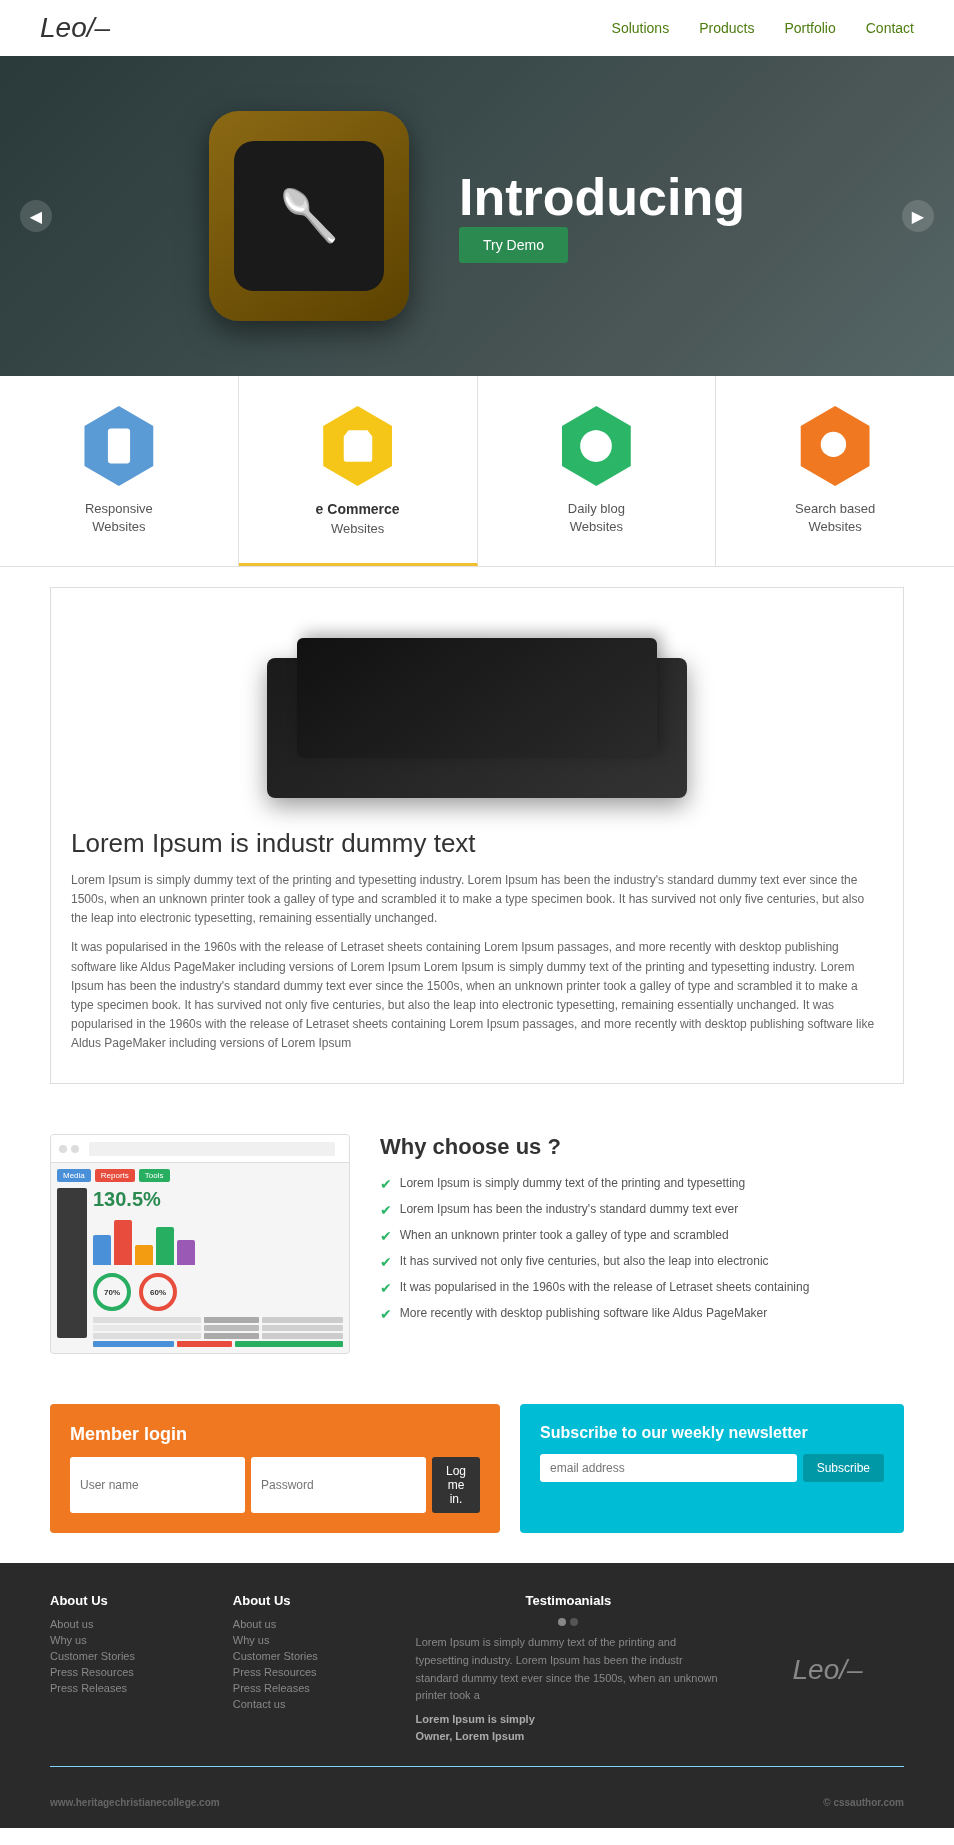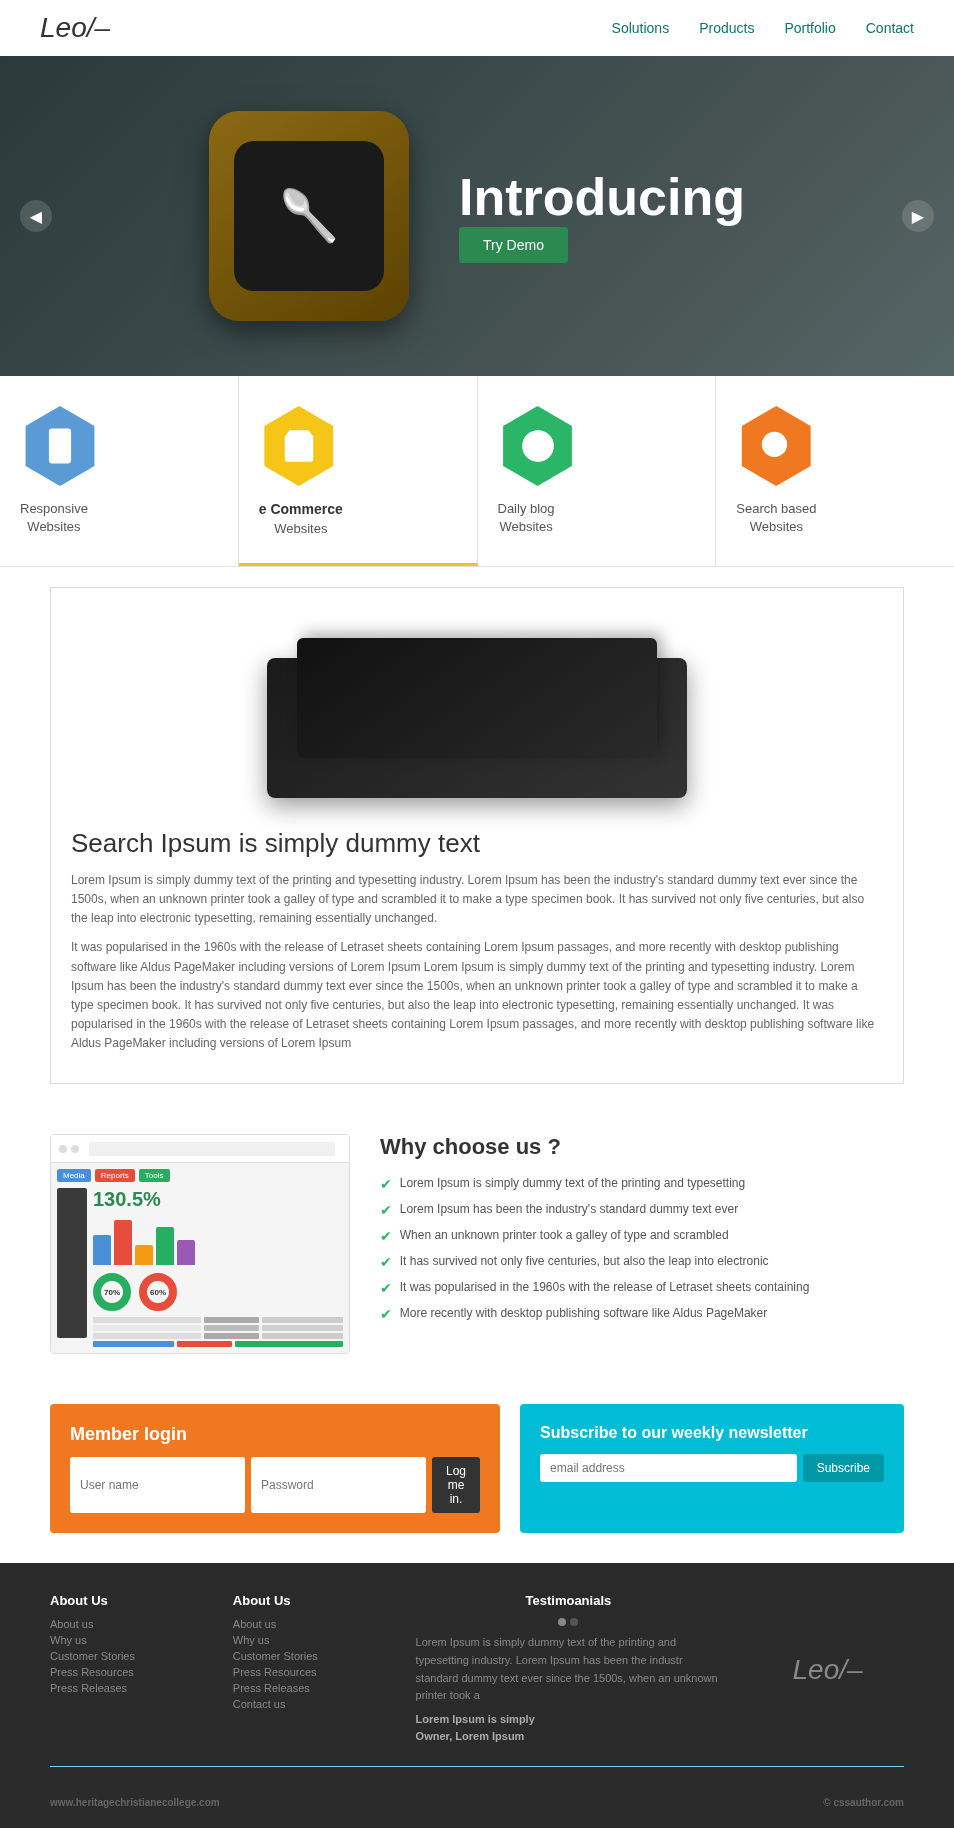--- a/index.html
+++ b/index.html
@@ -22,7 +22,7 @@
     .nav { display: flex; gap: 30px; }
     .nav a {
       text-decoration: none;
-      color: #0f766e;
+      color: #4d7c0f;
       font-size: 14px;
     }
 

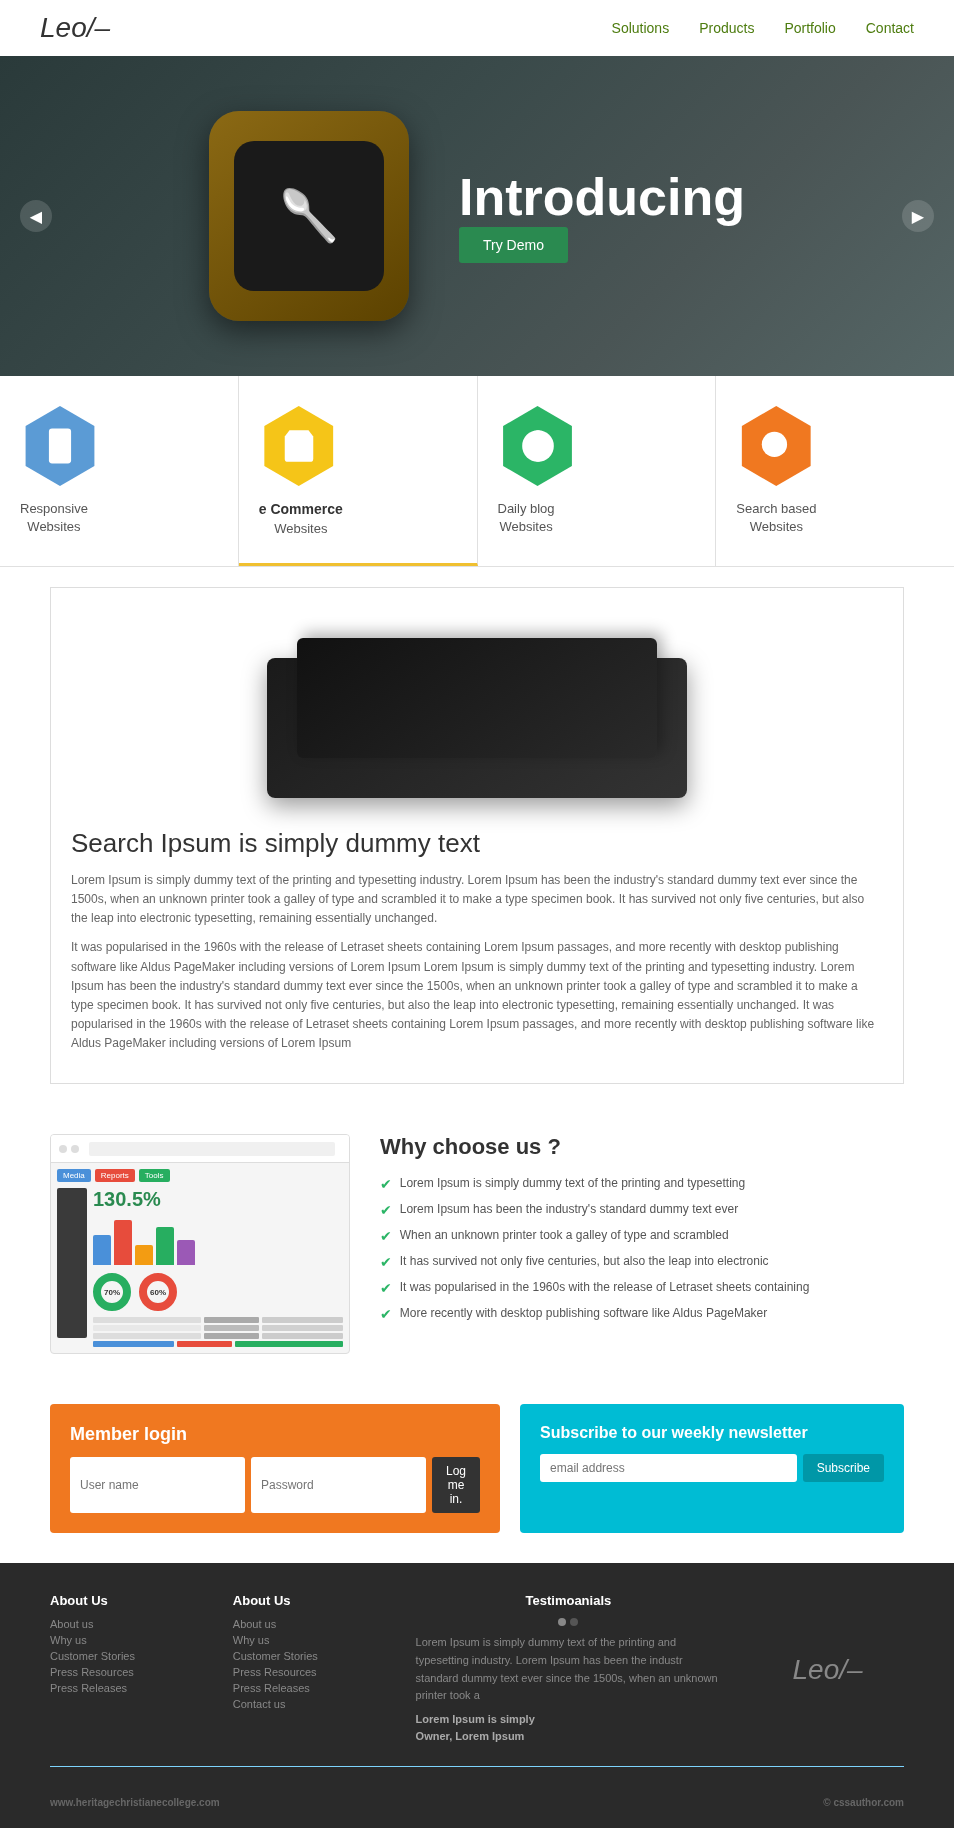--- a/index.html
+++ b/index.html
@@ -114,7 +114,7 @@
       flex: 1;
       display: flex;
       flex-direction: column;
-      align-items: flex-start;
+      align-items: center;
       padding: 30px 20px 25px;
       border-right: 1px solid #e0e0e0;
       cursor: pointer;

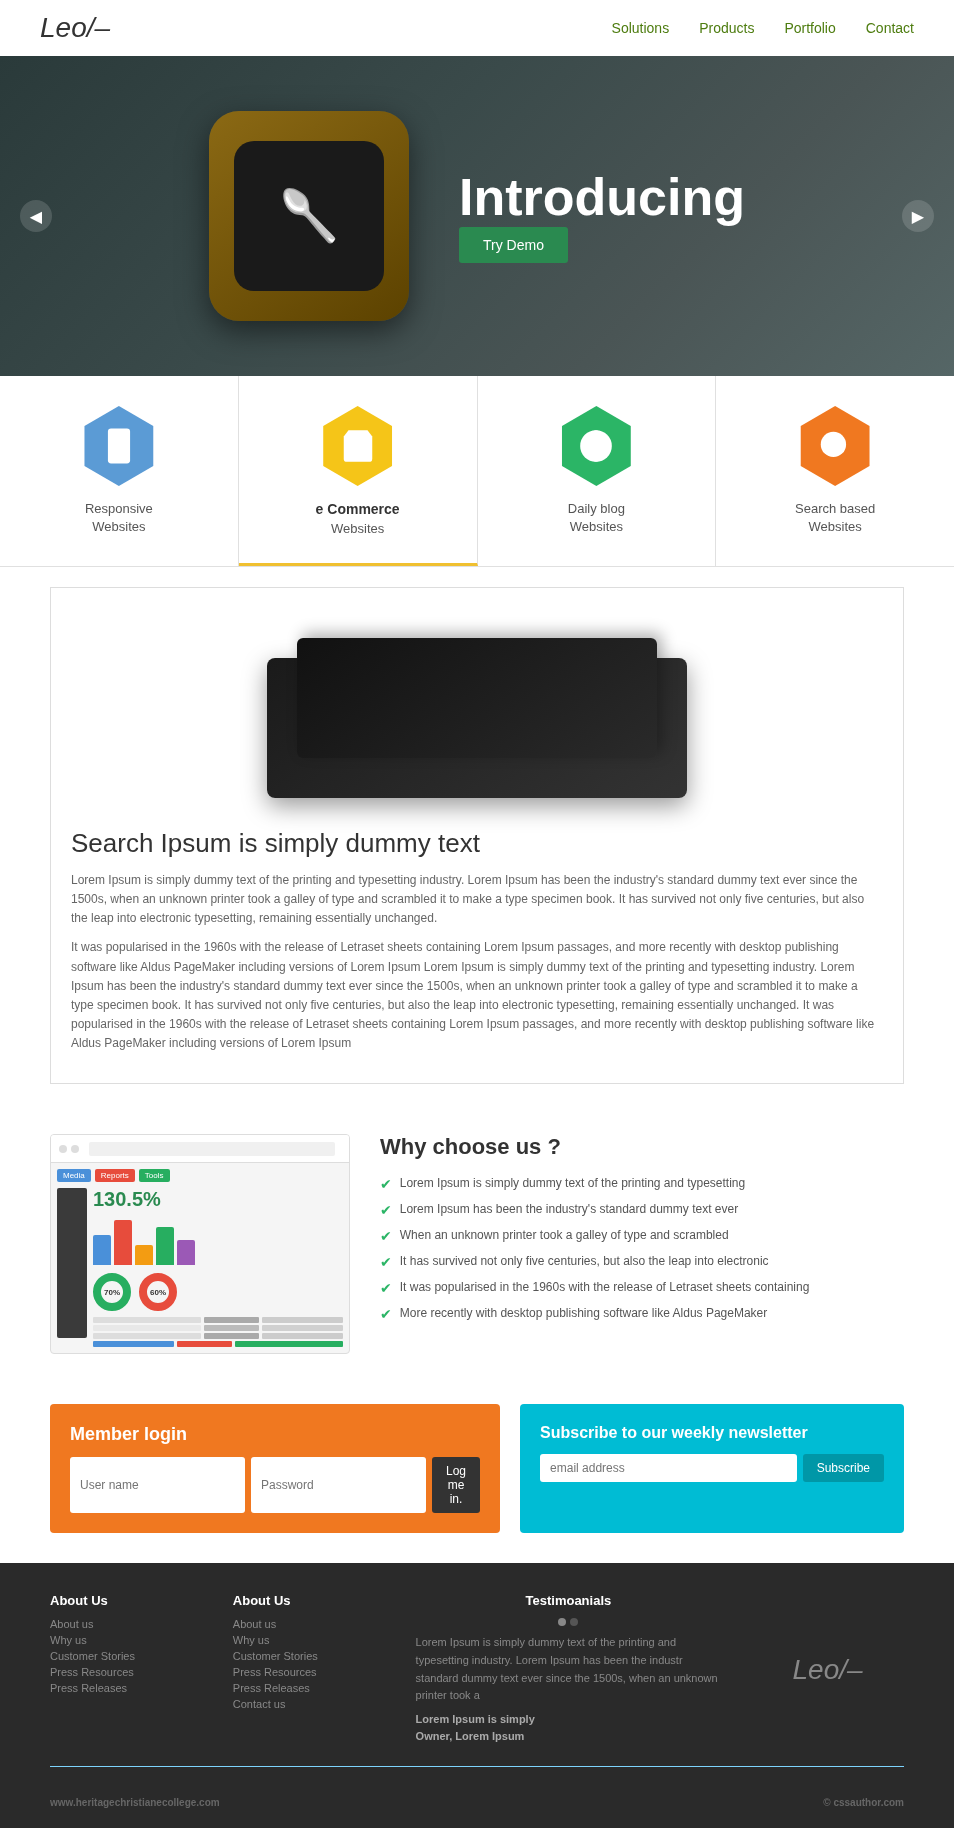--- a/index.html
+++ b/index.html
@@ -515,7 +515,7 @@
       <div class="tablet-top"></div>
     </div>
   </div>
-  <h2 class="product-heading">Search Ipsum is simply dummy text</h2>
+  <h2 class="product-heading">Lorem Ipsum is industr dummy text</h2>
   <p class="product-text">Lorem Ipsum is simply dummy text of the printing and typesetting industry. Lorem Ipsum has been the industry's standard dummy text ever since the 1500s, when an unknown printer took a galley of type and scrambled it to make a type specimen book. It has survived not only five centuries, but also the leap into electronic typesetting, remaining essentially unchanged.</p>
   <p class="product-text">It was popularised in the 1960s with the release of Letraset sheets containing Lorem Ipsum passages, and more recently with desktop publishing software like Aldus PageMaker including versions of Lorem Ipsum Lorem Ipsum is simply dummy text of the printing and typesetting industry. Lorem Ipsum has been the industry's standard dummy text ever since the 1500s, when an unknown printer took a galley of type and scrambled it to make a type specimen book. It has survived not only five centuries, but also the leap into electronic typesetting, remaining essentially unchanged. It was popularised in the 1960s with the release of Letraset sheets containing Lorem Ipsum passages, and more recently with desktop publishing software like Aldus PageMaker including versions of Lorem Ipsum</p>
 </section>

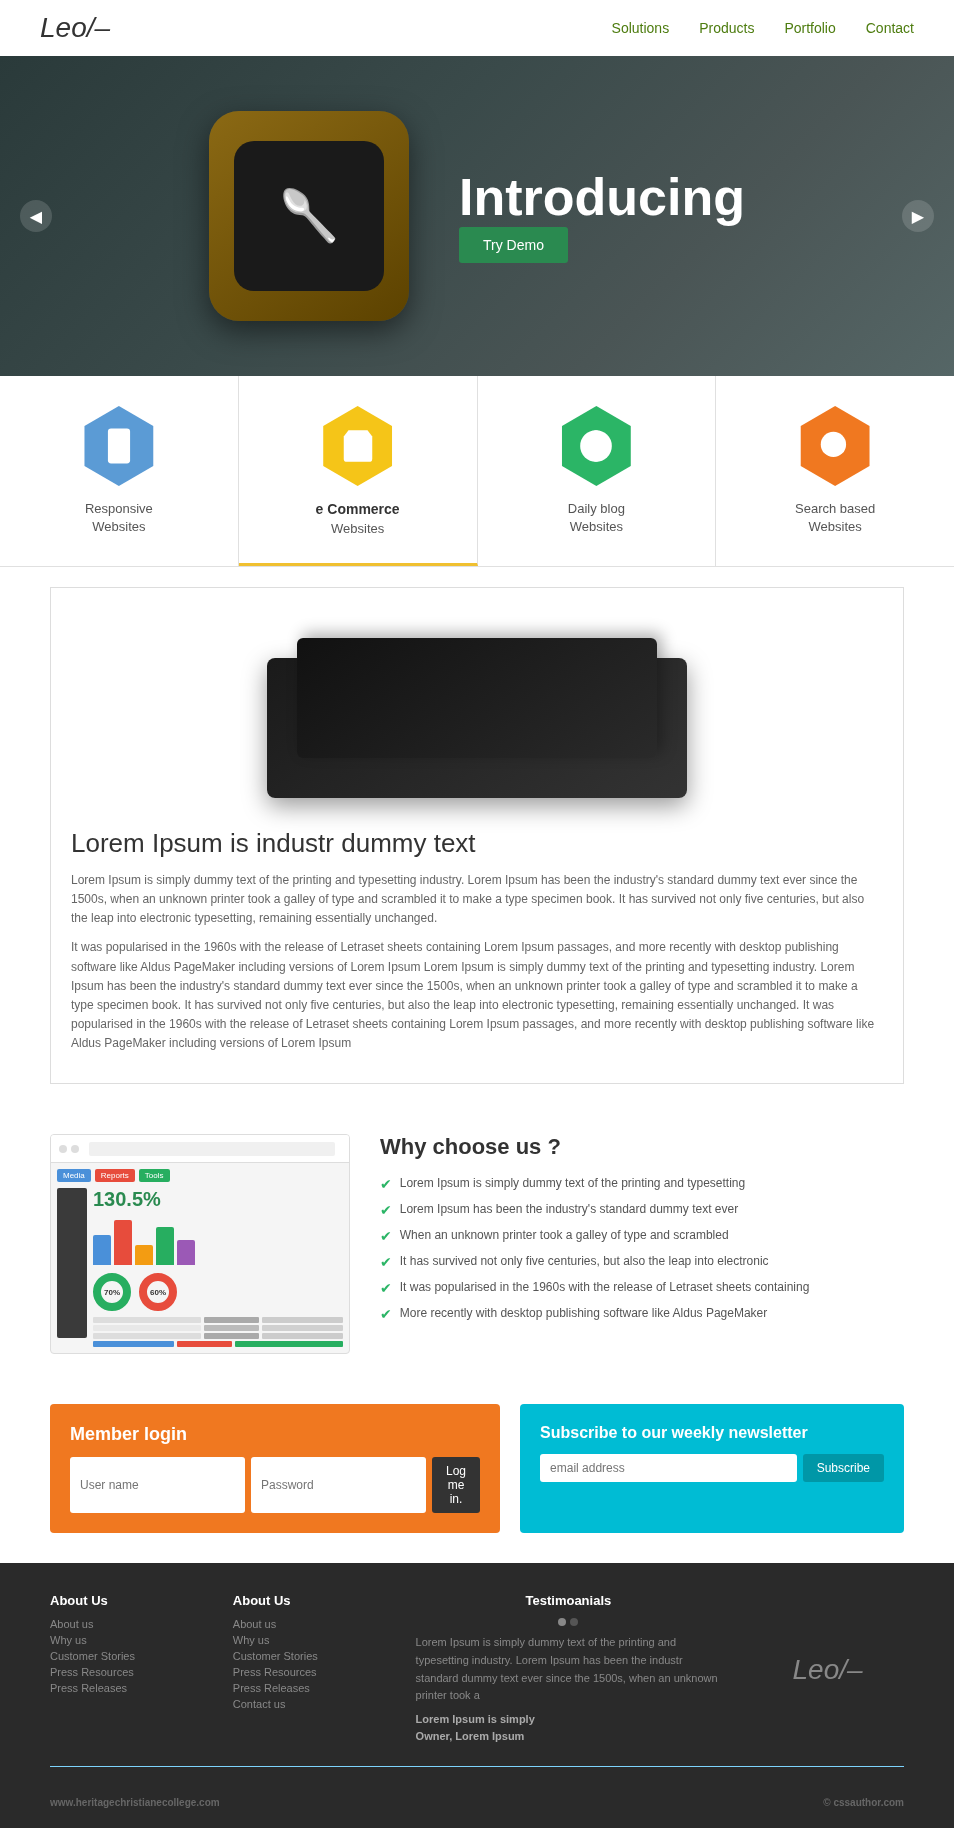--- a/index.html
+++ b/index.html
@@ -277,7 +277,7 @@
       width: 38px;
       height: 38px;
       border-radius: 50%;
-      border: 8px solid #84cc16;
+      border: 4px solid #84cc16;
       display: flex;
       align-items: center;
       justify-content: center;

